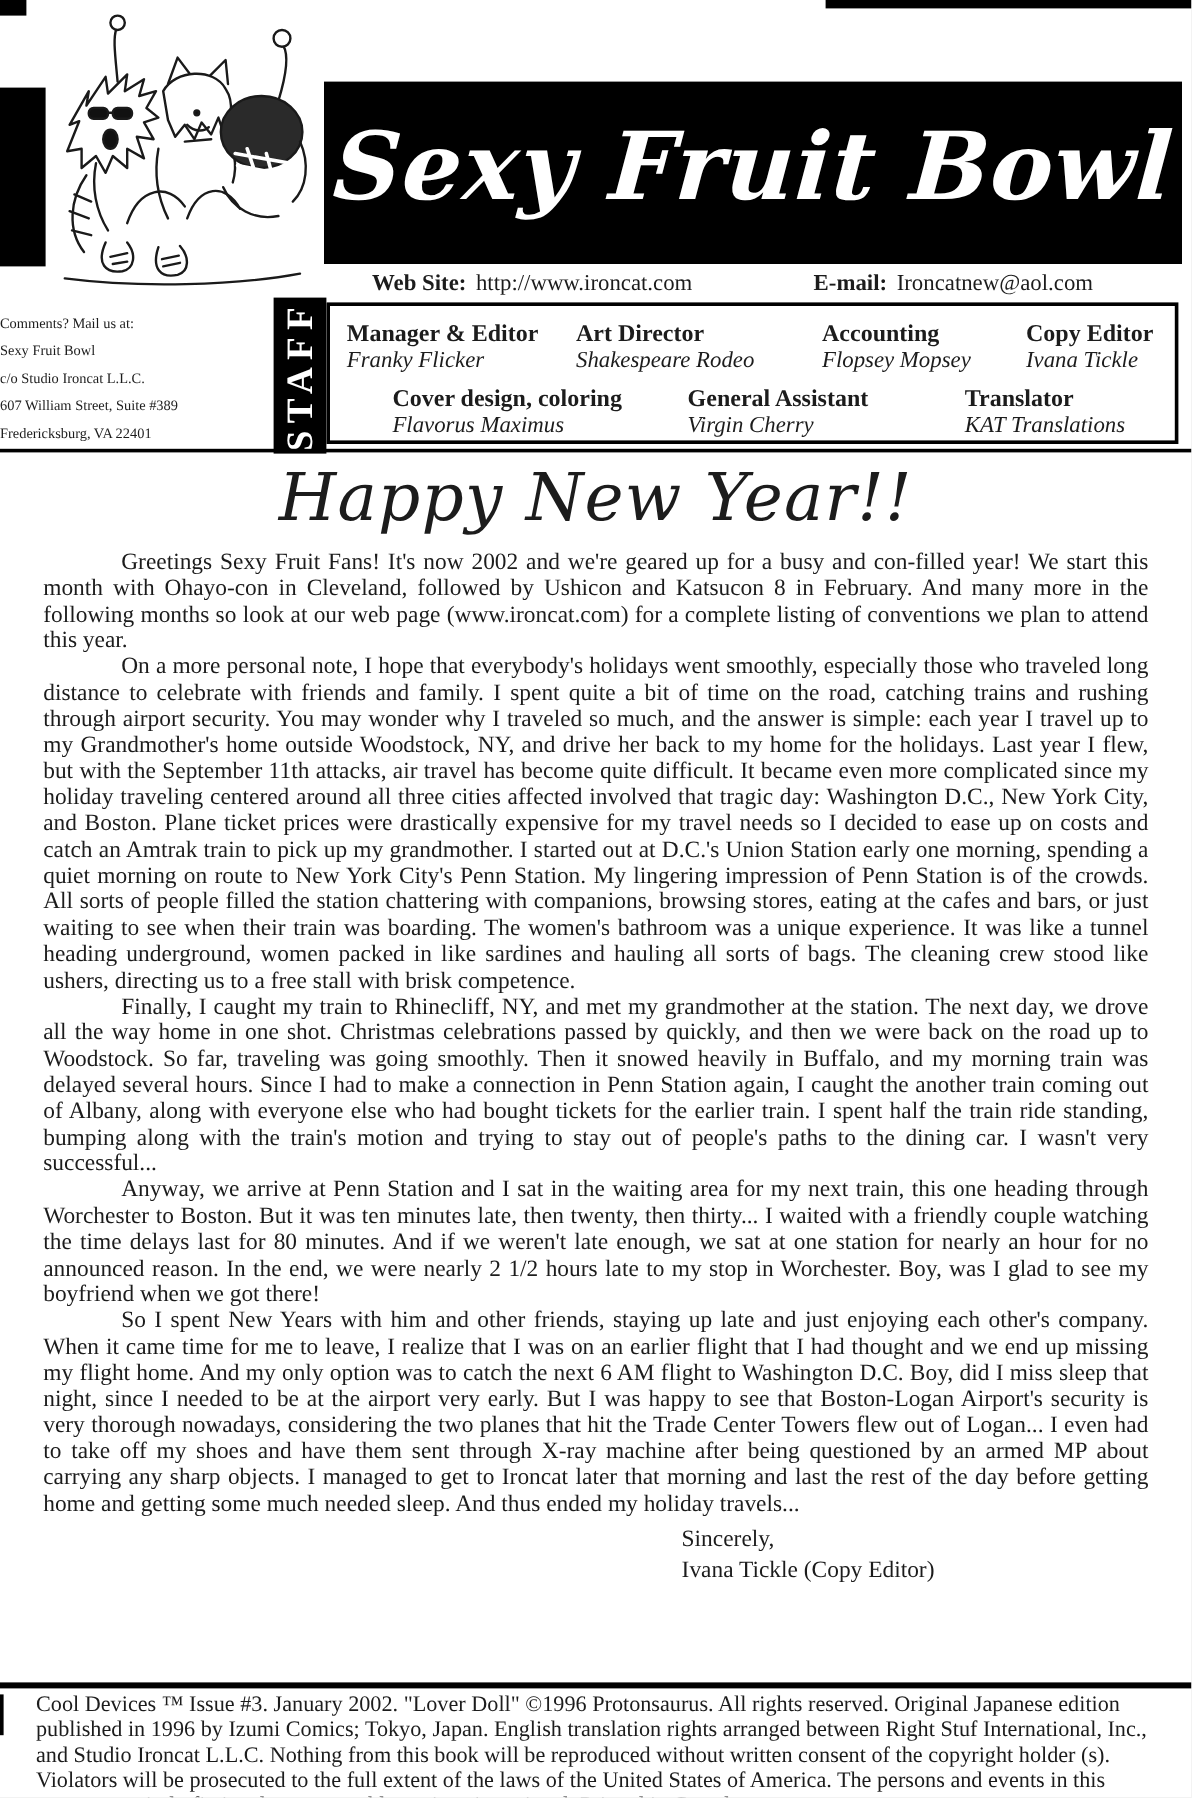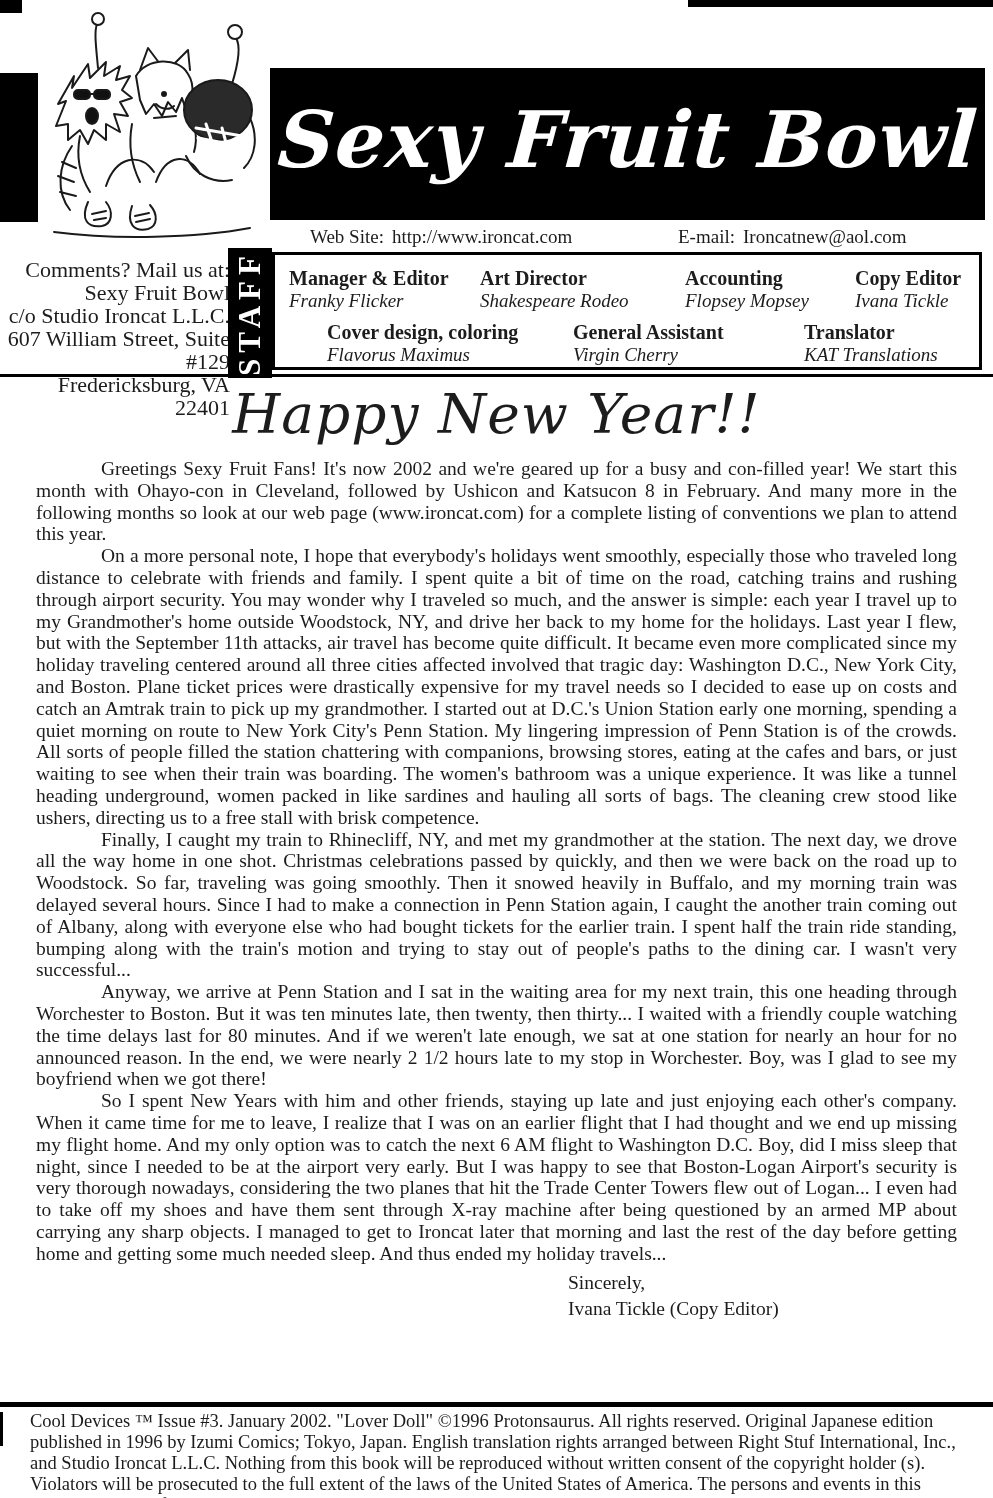--- a/index.html
+++ b/index.html
@@ -34,7 +34,7 @@
   .contact-row { position:absolute; left:270px; top:226px; width:715px; font-size:19px; }
   .contact-row .web { position:absolute; left:40px; top:0; white-space:nowrap; }
   .contact-row .mail { position:absolute; left:408px; top:0; white-space:nowrap; }
-  .contact-row .lbl { margin-right:8px; }
+  .contact-row .lbl { margin-right:8px;font-weight:bold; }
 
   
   .mail-box {

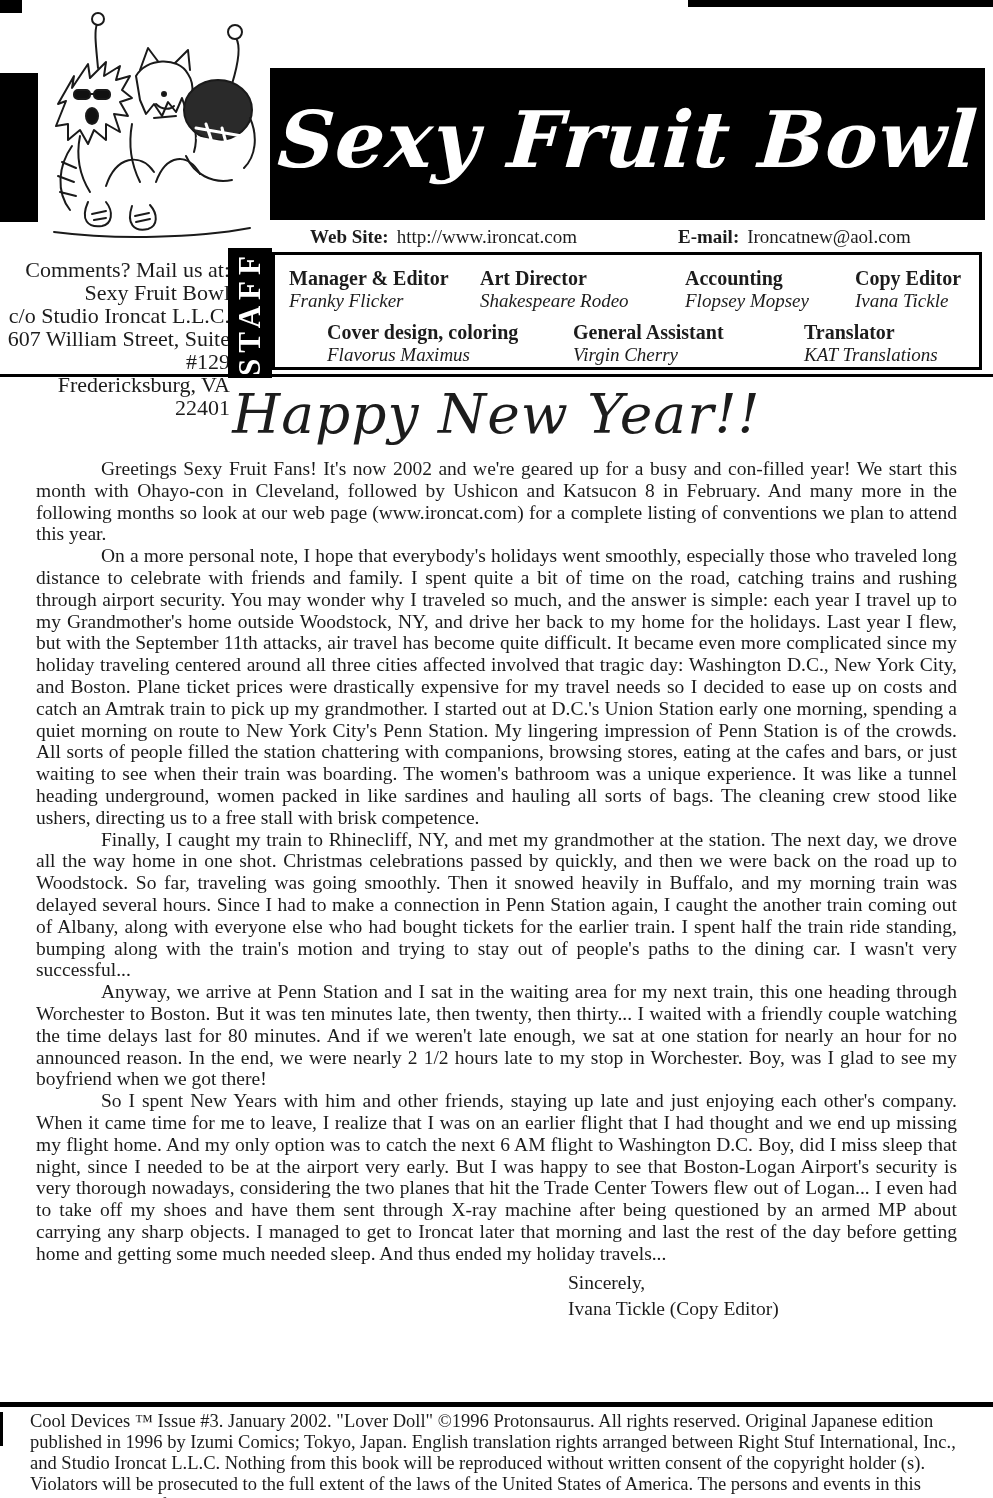--- a/index.html
+++ b/index.html
@@ -39,7 +39,7 @@
   
   .mail-box {
     position:absolute; left:0; top:258px; width:230px;
-    text-align:right; font-size:22px; line-height:23px;
+    text-align:left; font-size:12px; line-height:23px;
   }
 
   

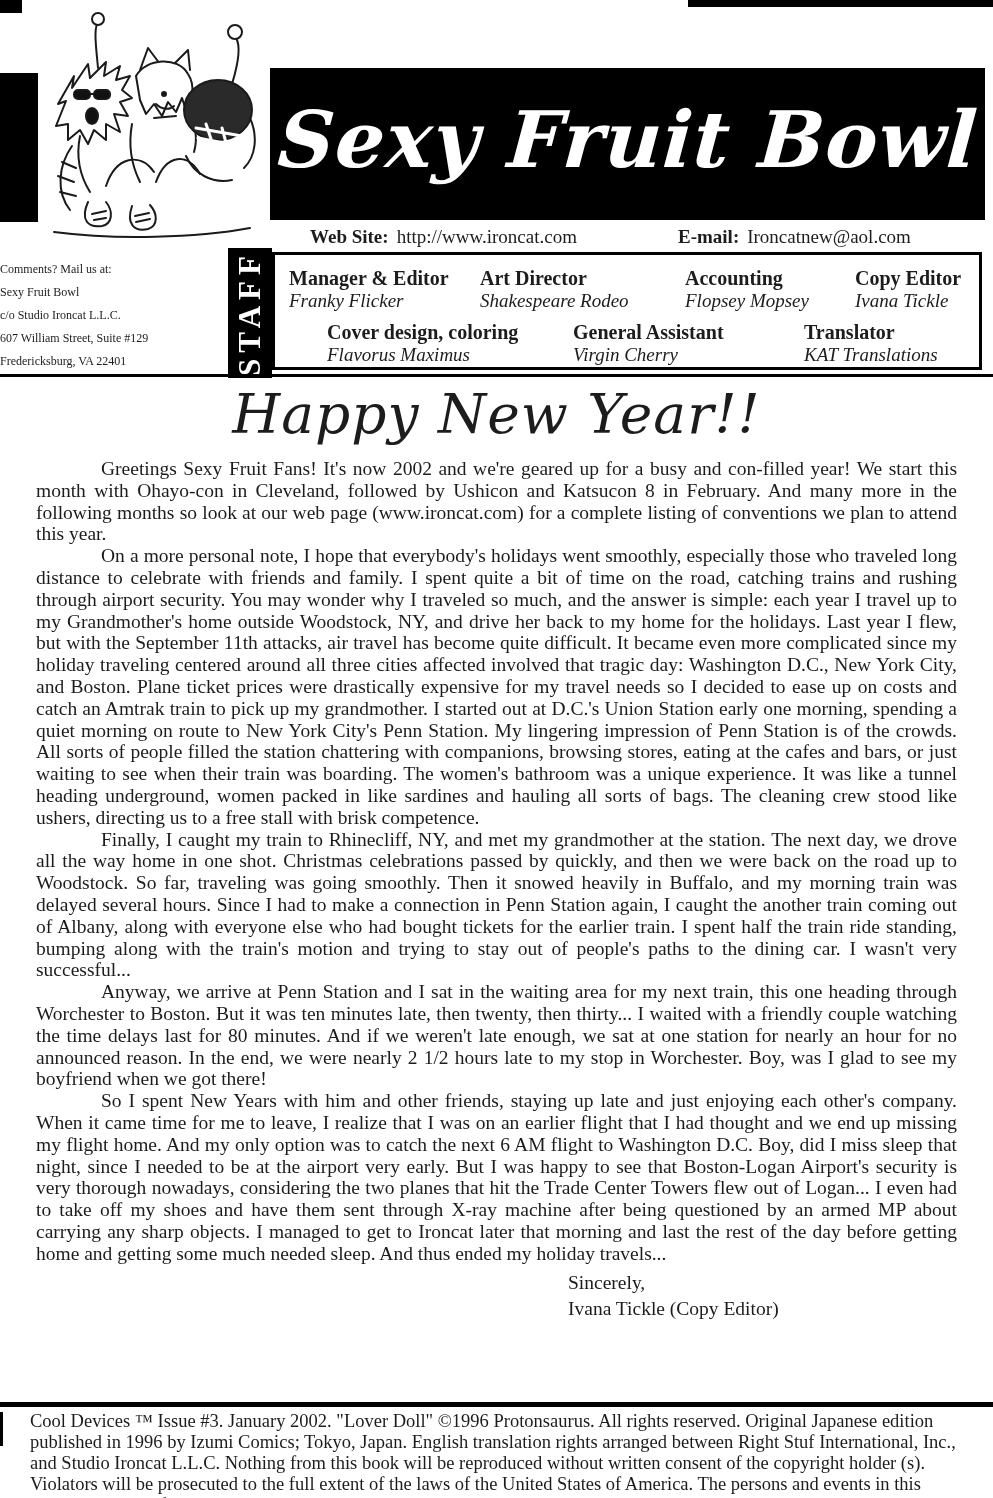--- a/index.html
+++ b/index.html
@@ -166,7 +166,7 @@
     <div>Comments? Mail us at:</div>
     <div>Sexy Fruit Bowl</div>
     <div>c/o Studio Ironcat L.L.C.</div>
-    <div>607 William Street, Suite #129</div>
+    <div>607 William Street, Suite #389</div>
     <div>Fredericksburg, VA 22401</div>
   </div>
 

